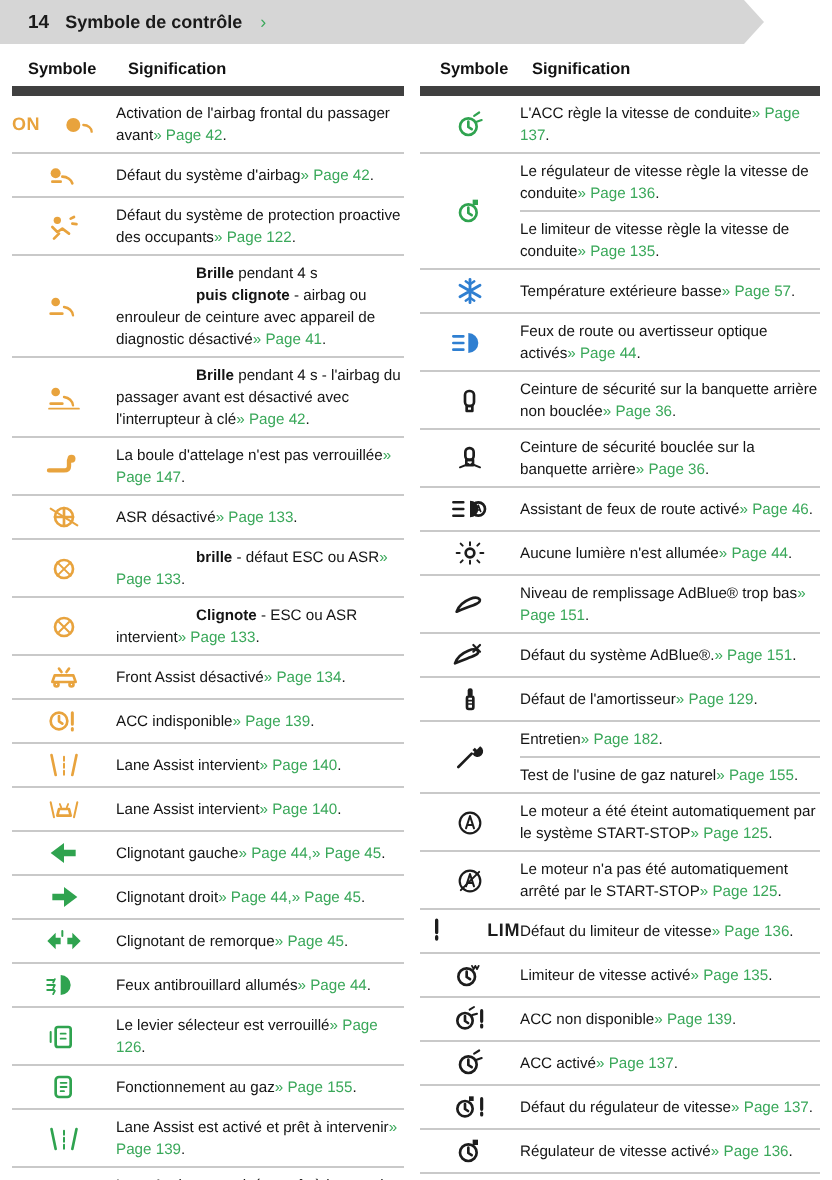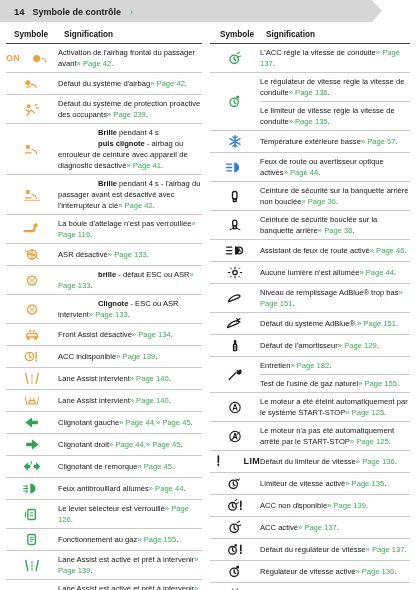--- a/index.html
+++ b/index.html
@@ -58,7 +58,7 @@
     font-weight: bold;
     color: #111;
     padding: 0 0 4px 0;
-    border-bottom: 1px solid #404040;
+    border-bottom: 5px solid #404040;
     vertical-align: bottom;
     margin-top: 45px;
   }

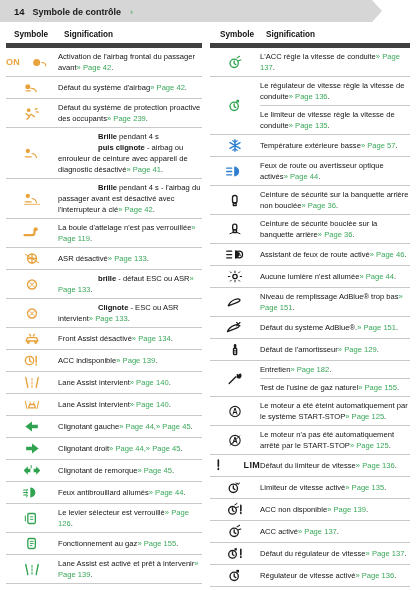--- a/index.html
+++ b/index.html
@@ -155,7 +155,7 @@
                 </svg>
               </div>
             </td>
-            <td class="txt">Défaut du système de protection proactive des occupants<span class="sep-arrow">»</span><span class="ref"> Page 239</span>.</td>
+            <td class="txt">Défaut du système de protection proactive des occupants<span class="sep-arrow">»</span><span class="ref"> Page 122</span>.</td>
           </tr>
           <tr>
             <td class="sym" style="color: rgb(232, 163, 61);">

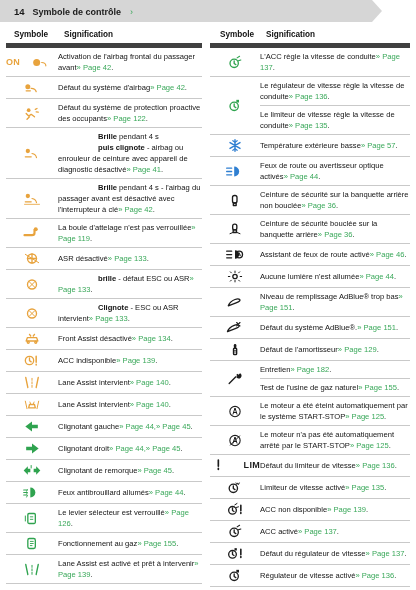--- a/index.html
+++ b/index.html
@@ -191,7 +191,7 @@
                 </svg>
               </div>
             </td>
-            <td class="txt">La boule d'attelage n'est pas verrouillée<span class="sep-arrow">»</span><span class="ref"> Page 119</span>.</td>
+            <td class="txt">La boule d'attelage n'est pas verrouillée<span class="sep-arrow">»</span><span class="ref"> Page 147</span>.</td>
           </tr>
           <tr>
             <td class="sym" style="color: rgb(232, 163, 61);">

